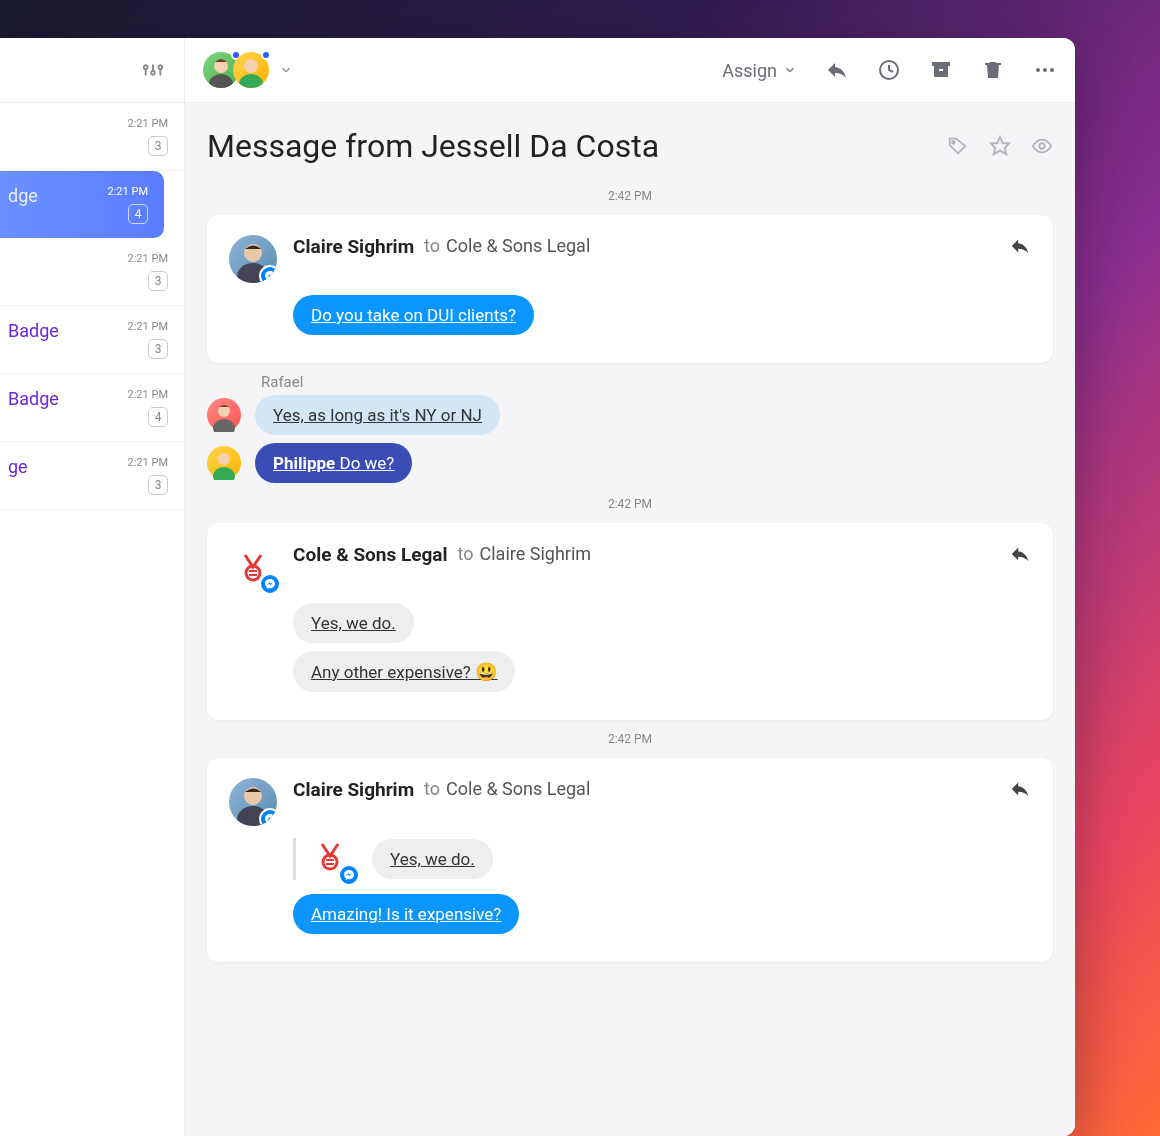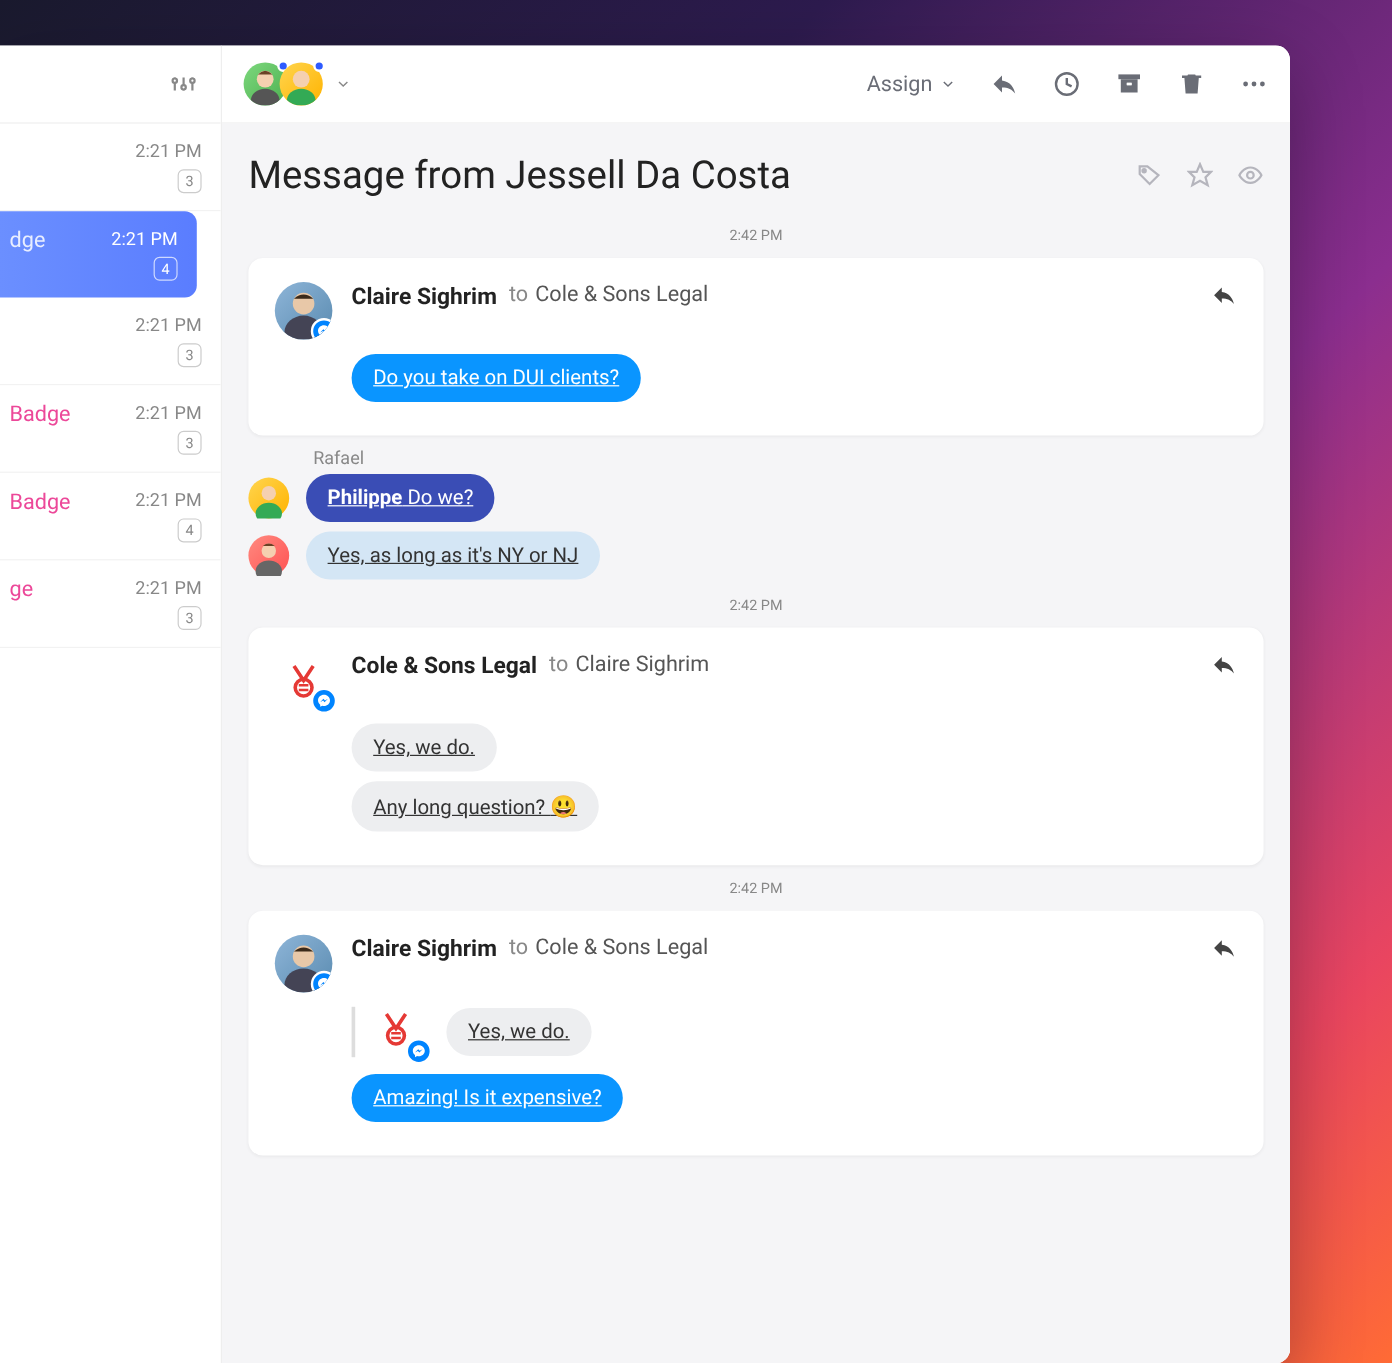--- a/index.html
+++ b/index.html
@@ -58,7 +58,7 @@
   margin-right: 20px;
 }
 .conv-time {
-  font-size: 15px;
+  font-size: 11px;
   color: #888;
 }
 .conv-item.selected .conv-time { color: #fff; }

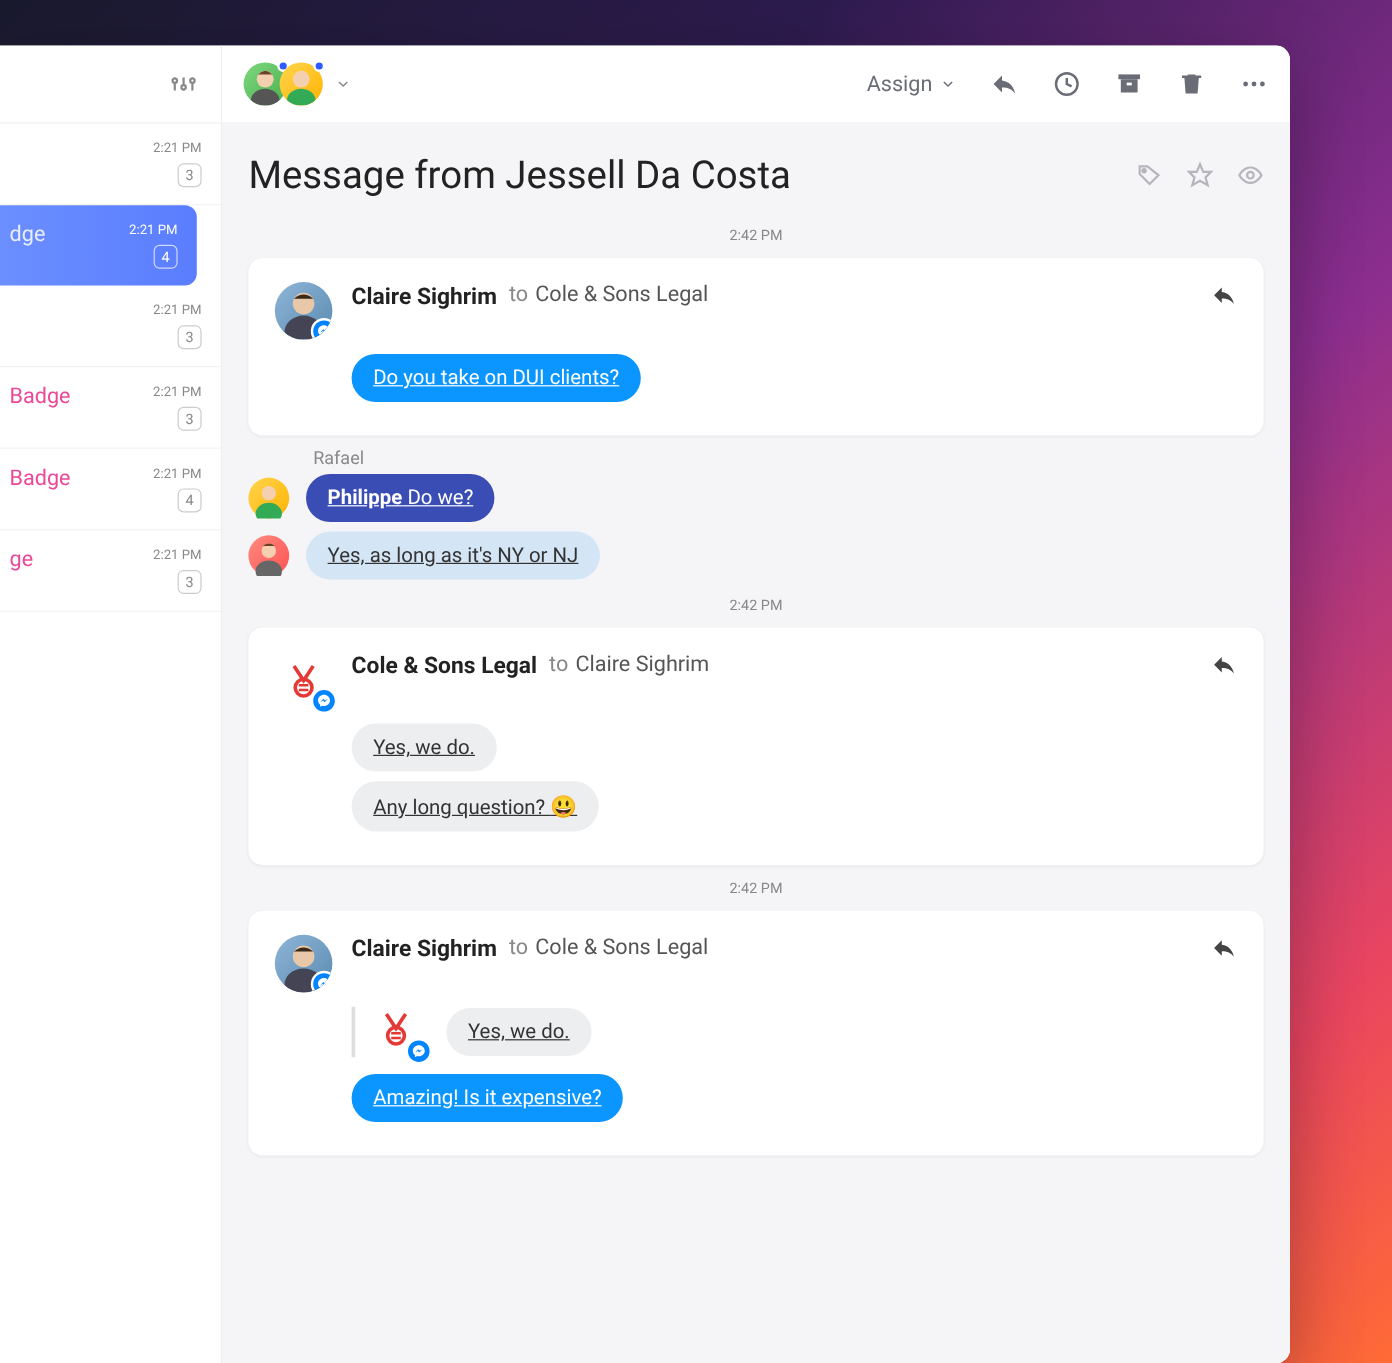--- a/index.html
+++ b/index.html
@@ -81,7 +81,7 @@
 }
 .conv-label-trunc {
   font-size: 18px;
-  color: #ec4899;
+  color: #6d28d9;
   float: left;
   line-height: 22px;
 }

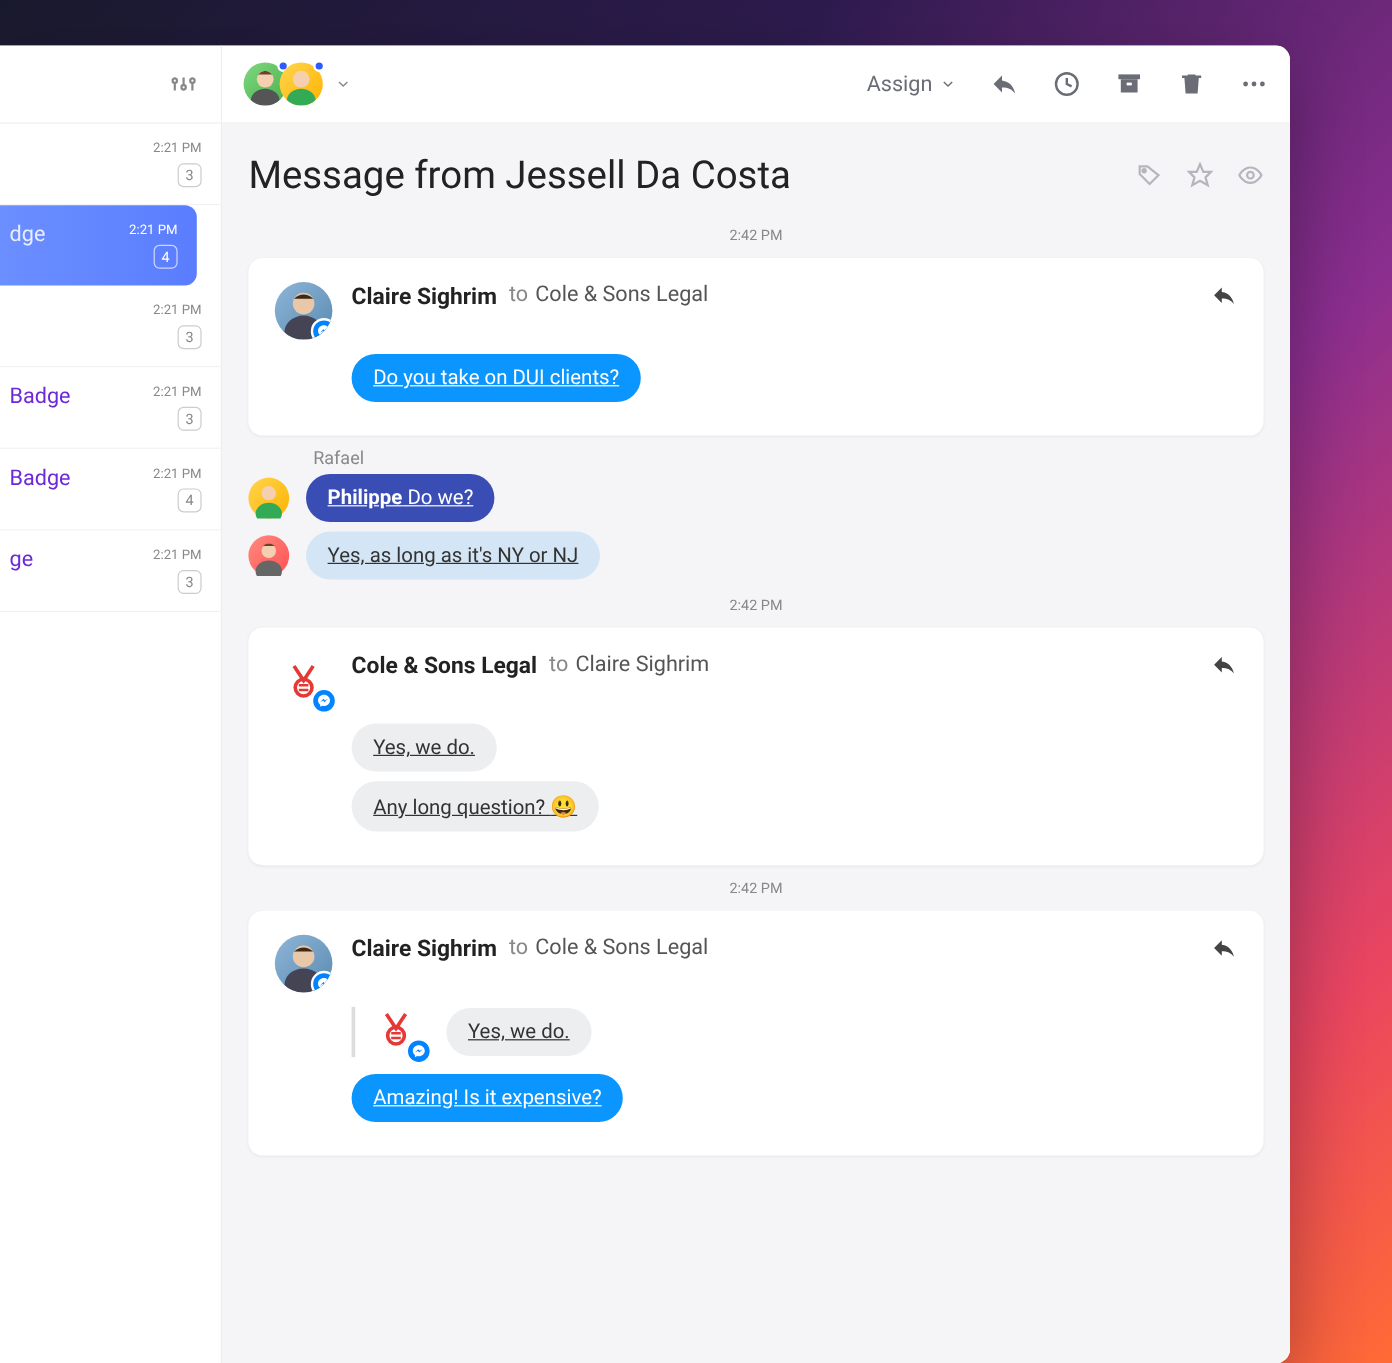--- a/index.html
+++ b/index.html
@@ -452,17 +452,6 @@
       <div class="internal-section">
         <div class="internal-label">Rafael</div>
         <div class="internal-row">
-          <div class="small-avatar yellow">
-            <svg viewBox="0 0 34 34">
-                <circle cx="17" cy="13" r="6" fill="#f5d0b0"></circle>
-                <ellipse cx="17" cy="30" rx="11" ry="9" fill="#3a5"></ellipse>
-              </svg>
-          </div>
-          <div class="bubble purple">
-            <span class="mention">Philippe</span><span> Do we?</span>
-          </div>
-        </div>
-        <div class="internal-row">
           <div class="small-avatar coral">
             <svg viewBox="0 0 34 34">
                 <circle cx="17" cy="13" r="6" fill="#f5d0b0"></circle>
@@ -471,6 +460,17 @@
               </svg>
           </div>
           <div class="bubble lightblue">Yes, as long as it's NY or NJ</div>
+        </div>
+        <div class="internal-row">
+          <div class="small-avatar yellow">
+            <svg viewBox="0 0 34 34">
+                <circle cx="17" cy="13" r="6" fill="#f5d0b0"></circle>
+                <ellipse cx="17" cy="30" rx="11" ry="9" fill="#3a5"></ellipse>
+              </svg>
+          </div>
+          <div class="bubble purple">
+            <span class="mention">Philippe</span><span> Do we?</span>
+          </div>
         </div>
       </div>
 

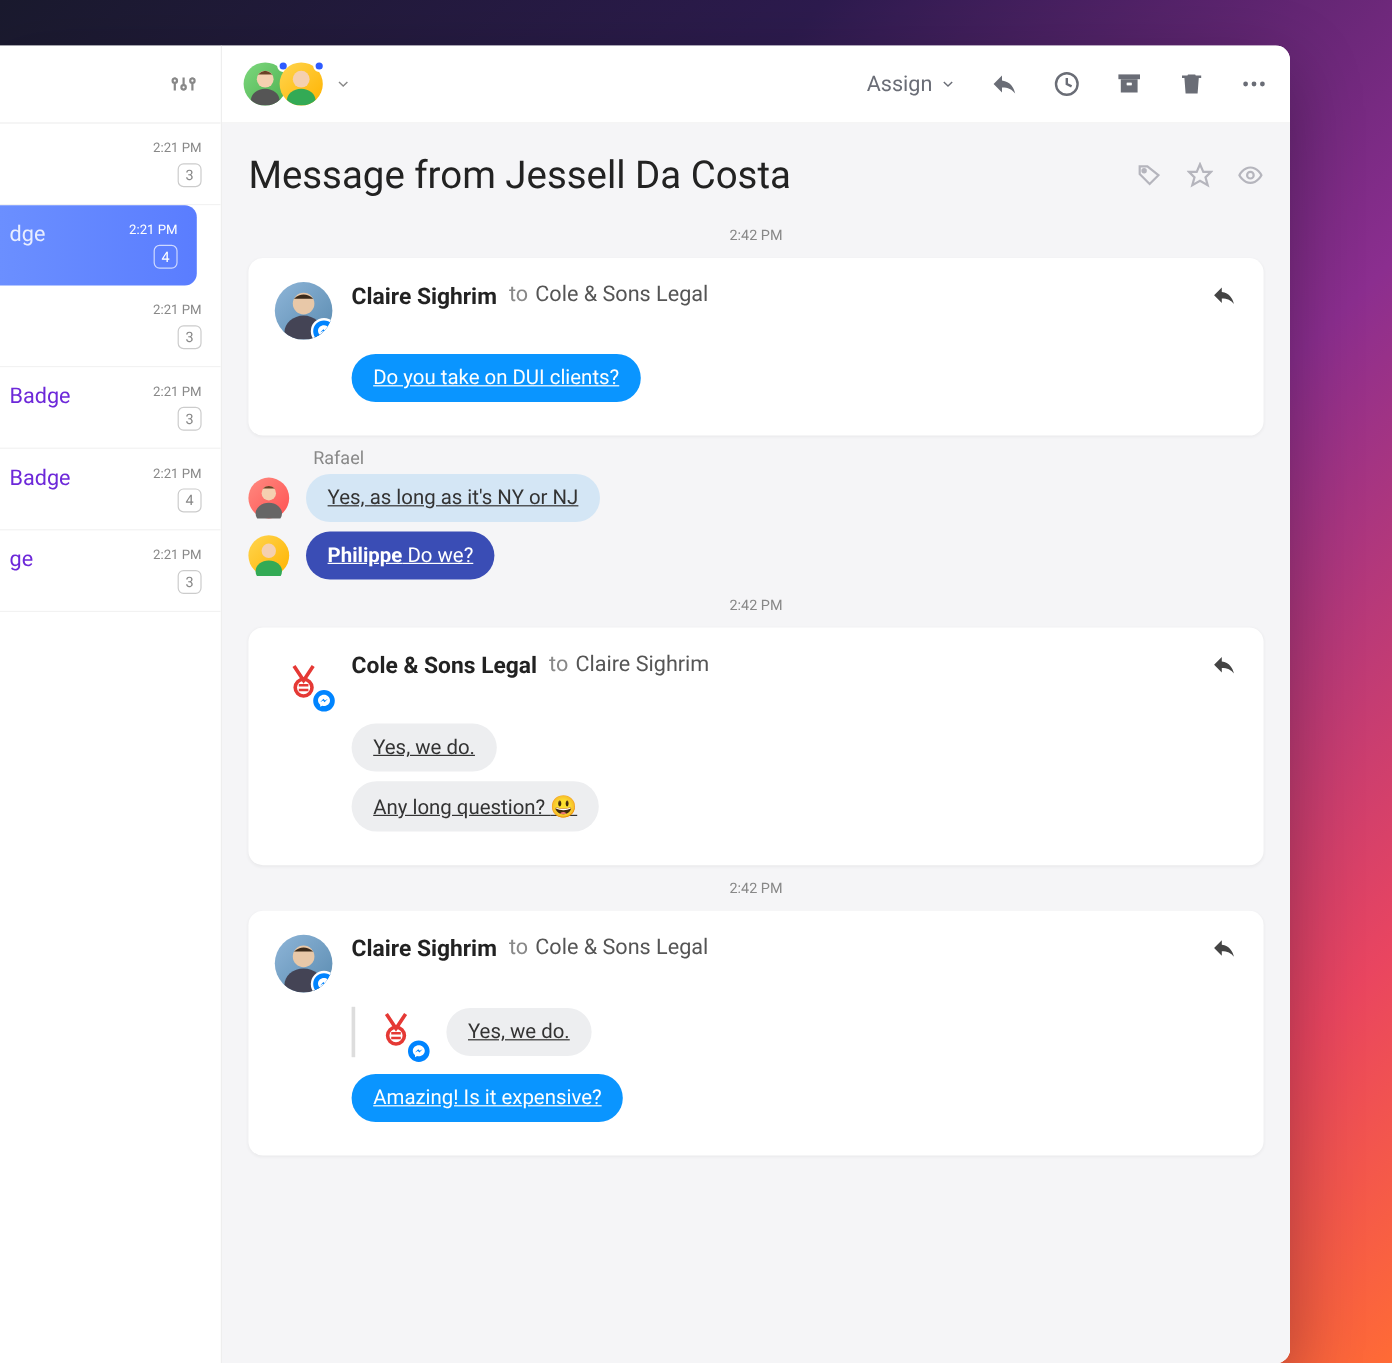--- a/index.html
+++ b/index.html
@@ -505,7 +505,7 @@
         </div>
         <div class="bubble-row">
           <div class="bubble grey">
-            <span>Any long question? </span><span class="emoji">😃</span>
+            <span>Any other expensive? </span><span class="emoji">😃</span>
           </div>
         </div>
       </div>

